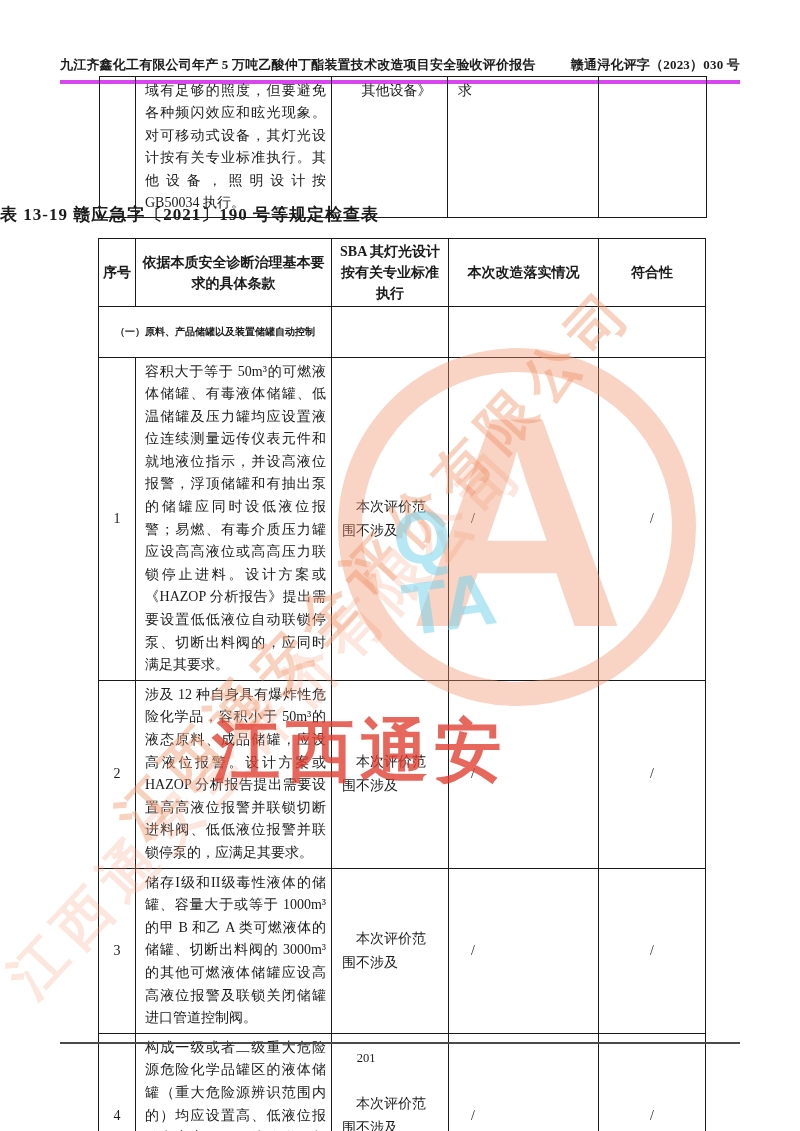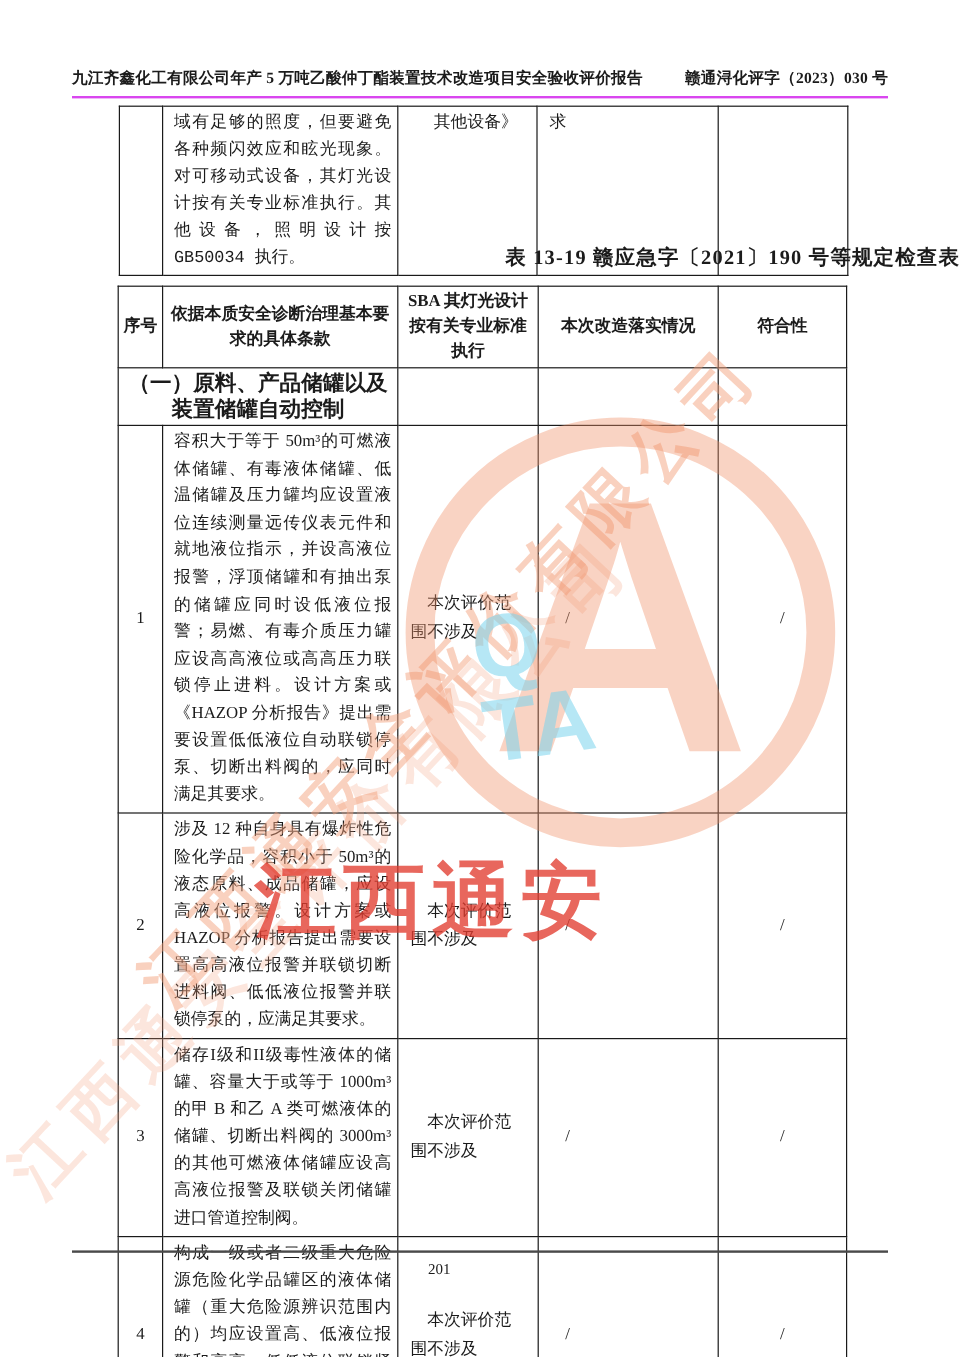--- a/index.html
+++ b/index.html
@@ -15,7 +15,7 @@
     position:absolute; top:56px; left:60px; width:680px;
     display:flex; justify-content:space-between; align-items:flex-end;
     font-size:13px; font-weight:bold; letter-spacing:0.2px;
-    border-bottom:2px solid #d946ef; padding-bottom:6px; white-space:nowrap;
+    border-bottom:4px solid #d946ef; padding-bottom:6px; white-space:nowrap;
   }
 
   

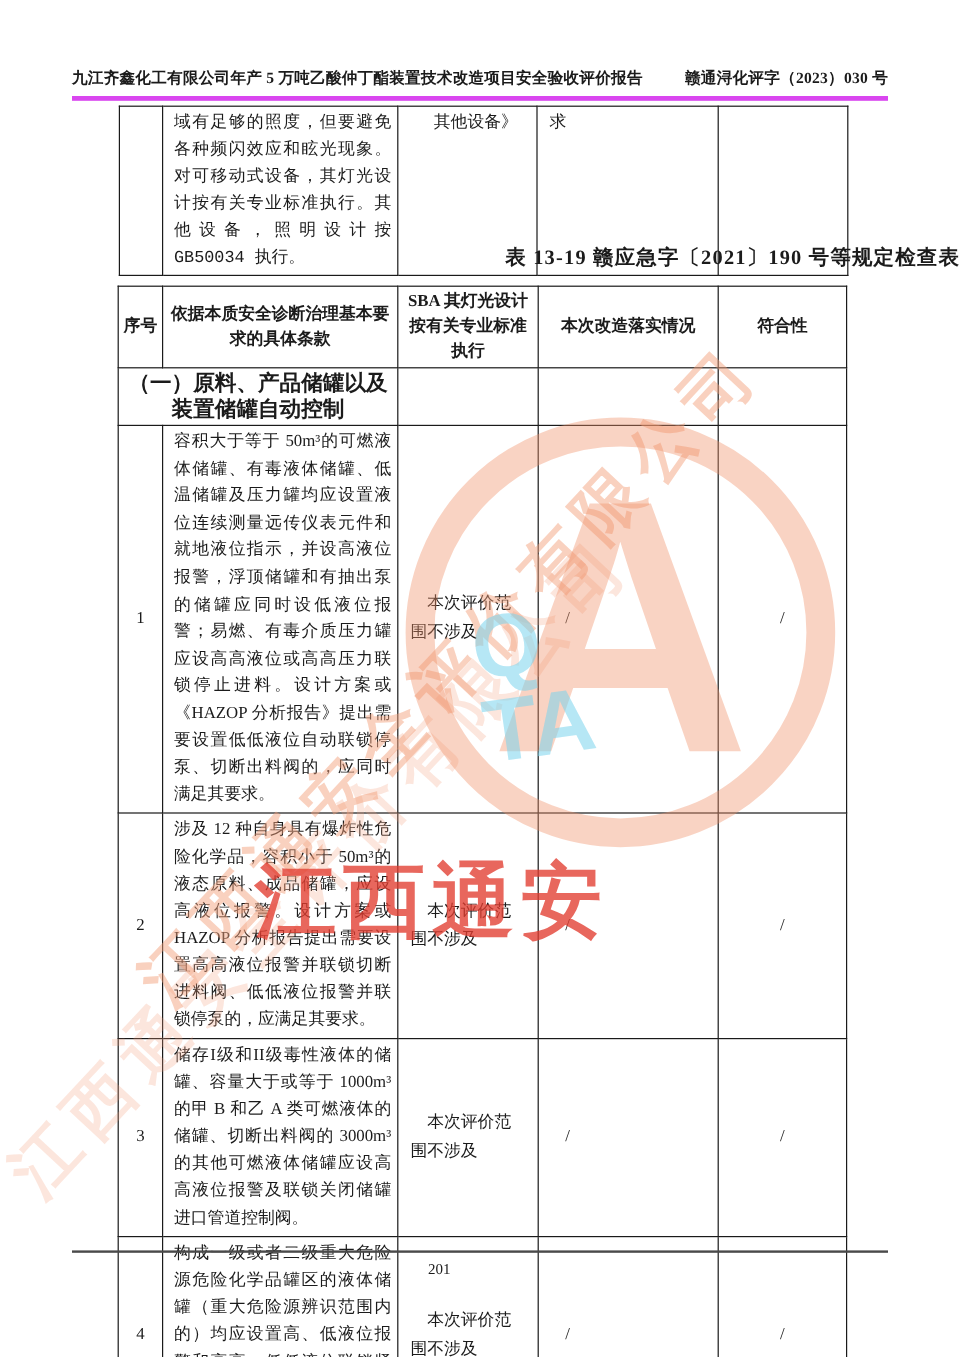--- a/index.html
+++ b/index.html
@@ -22,7 +22,7 @@
   table { border-collapse:collapse; table-layout:fixed; }
   td, th { border:1px solid #1a1a1a; font-weight:normal; overflow:hidden; }
 
-  .top-table { position:absolute; top:88px; left:99px; width:607px;font-family:Liberation Mono, monospace; }
+  .top-table { position:absolute; top:76px; left:99px; width:607px; }
   .top-table td { vertical-align:top; padding:3px 5px; font-size:14px; line-height:22.4px; }
   .top-table .cell-clause { text-align:justify; padding-left:9px; }
   .top-table .cell-before { text-align:center; }

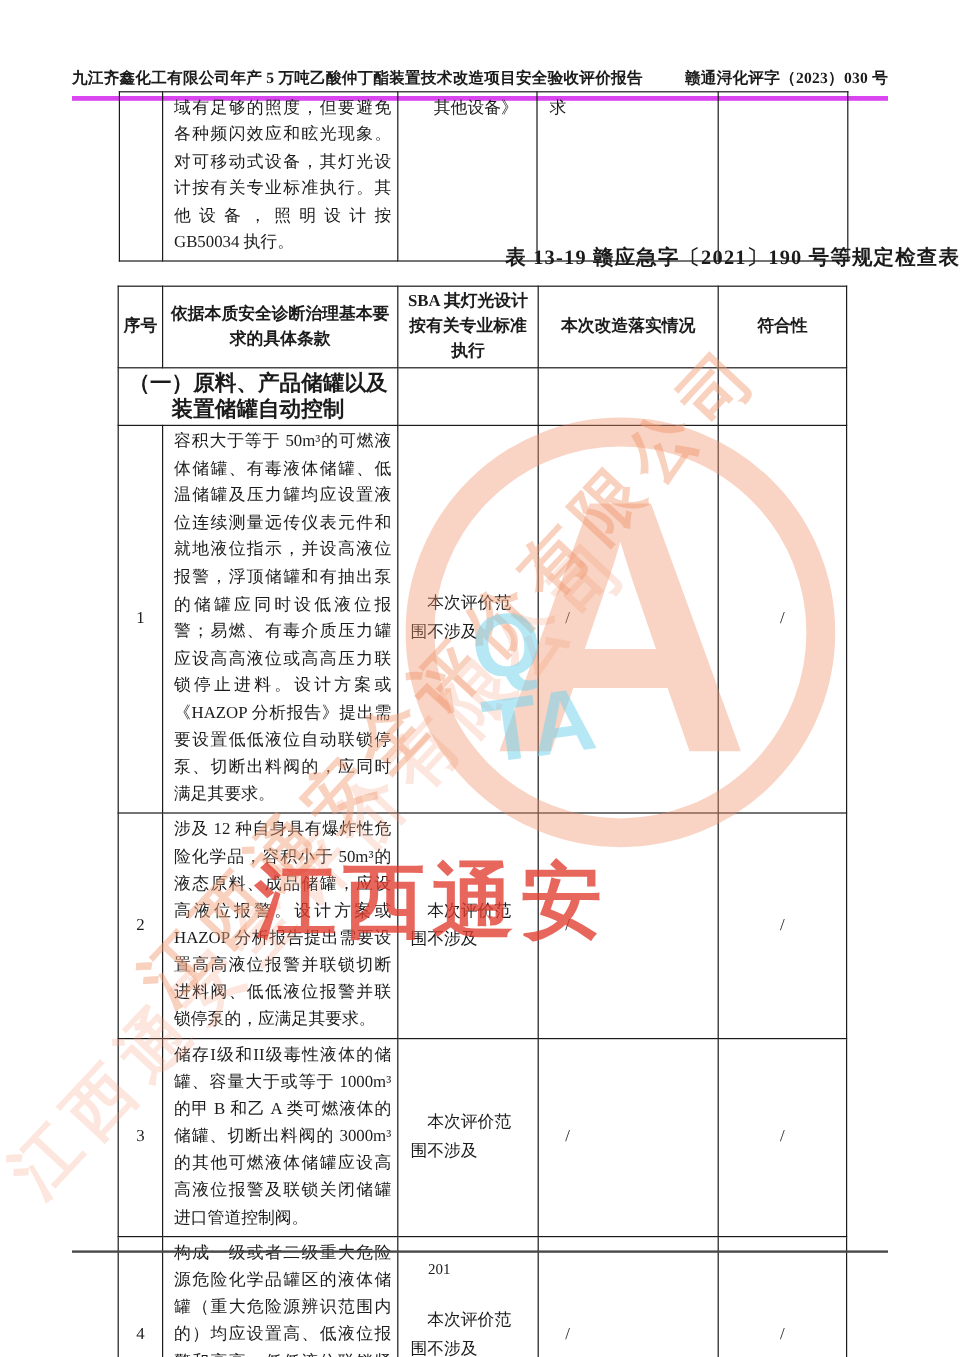--- a/index.html
+++ b/index.html
@@ -30,7 +30,7 @@
   .top-table tr { height:112px; }
 
   .tbl-title {
-    position:absolute; top:203px; left:0; width:800px; text-align:right;
+    position:absolute; top:203px; left:0; width:800px; text-align:left;
     font-size:17px; font-weight:bold; letter-spacing:1px;
   }
 

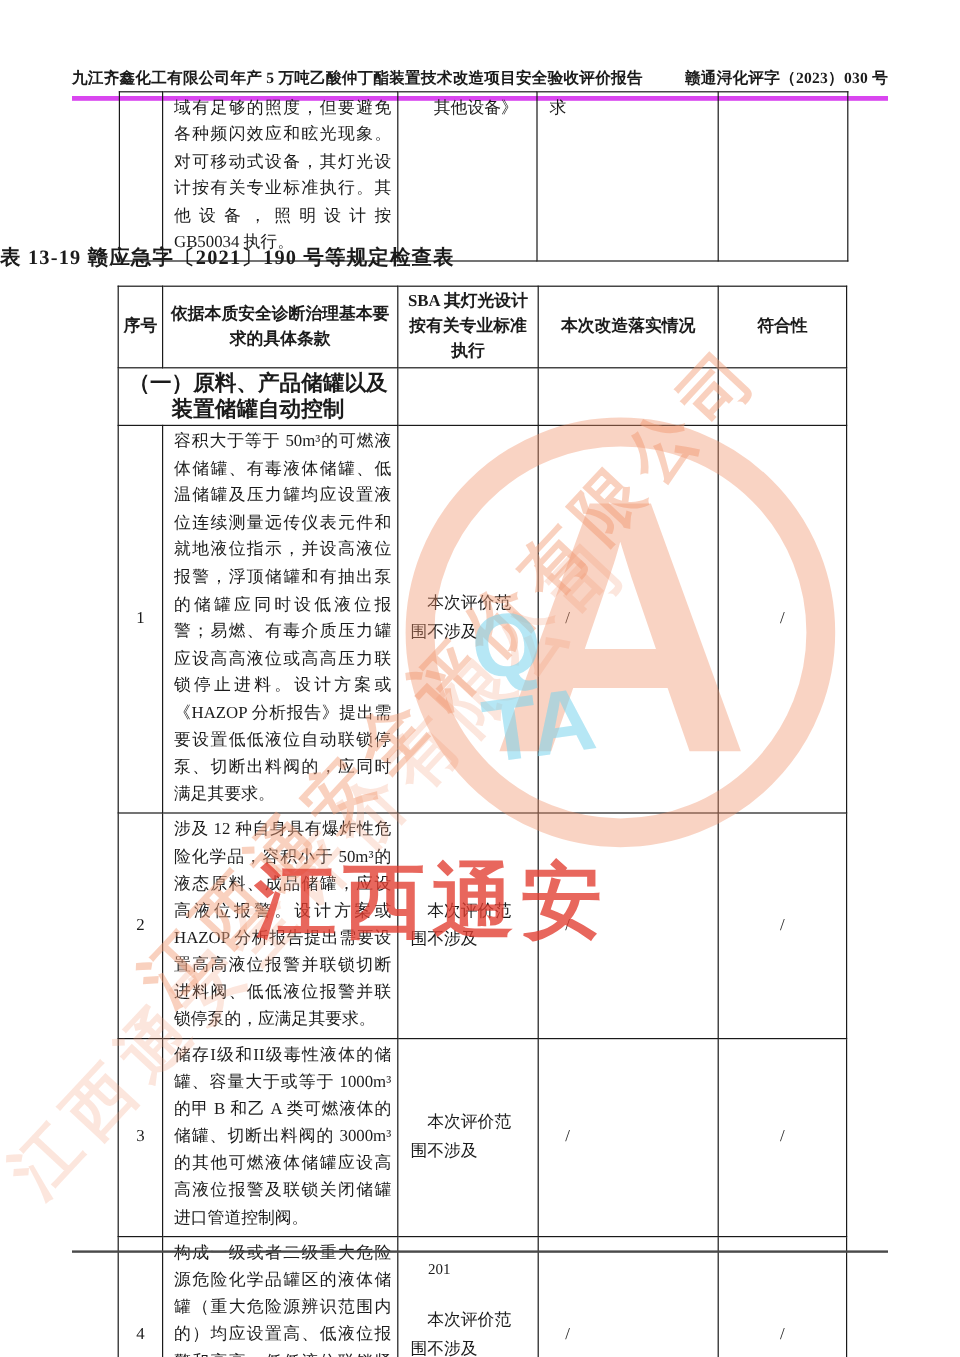--- a/index.html
+++ b/index.html
@@ -44,7 +44,7 @@
   .row-section { height:45px; }
   .row-section td.sec {
     font-weight:bold; text-align:center; vertical-align:middle; line-height:21.5px;
-    padding:2px 4px; font-size:18px;margin-top:40px;
+    padding:14px 4px; font-size:10px;margin-top:40px;
   }
   .cell-no { text-align:center; vertical-align:middle; }
   .cell-clause {

